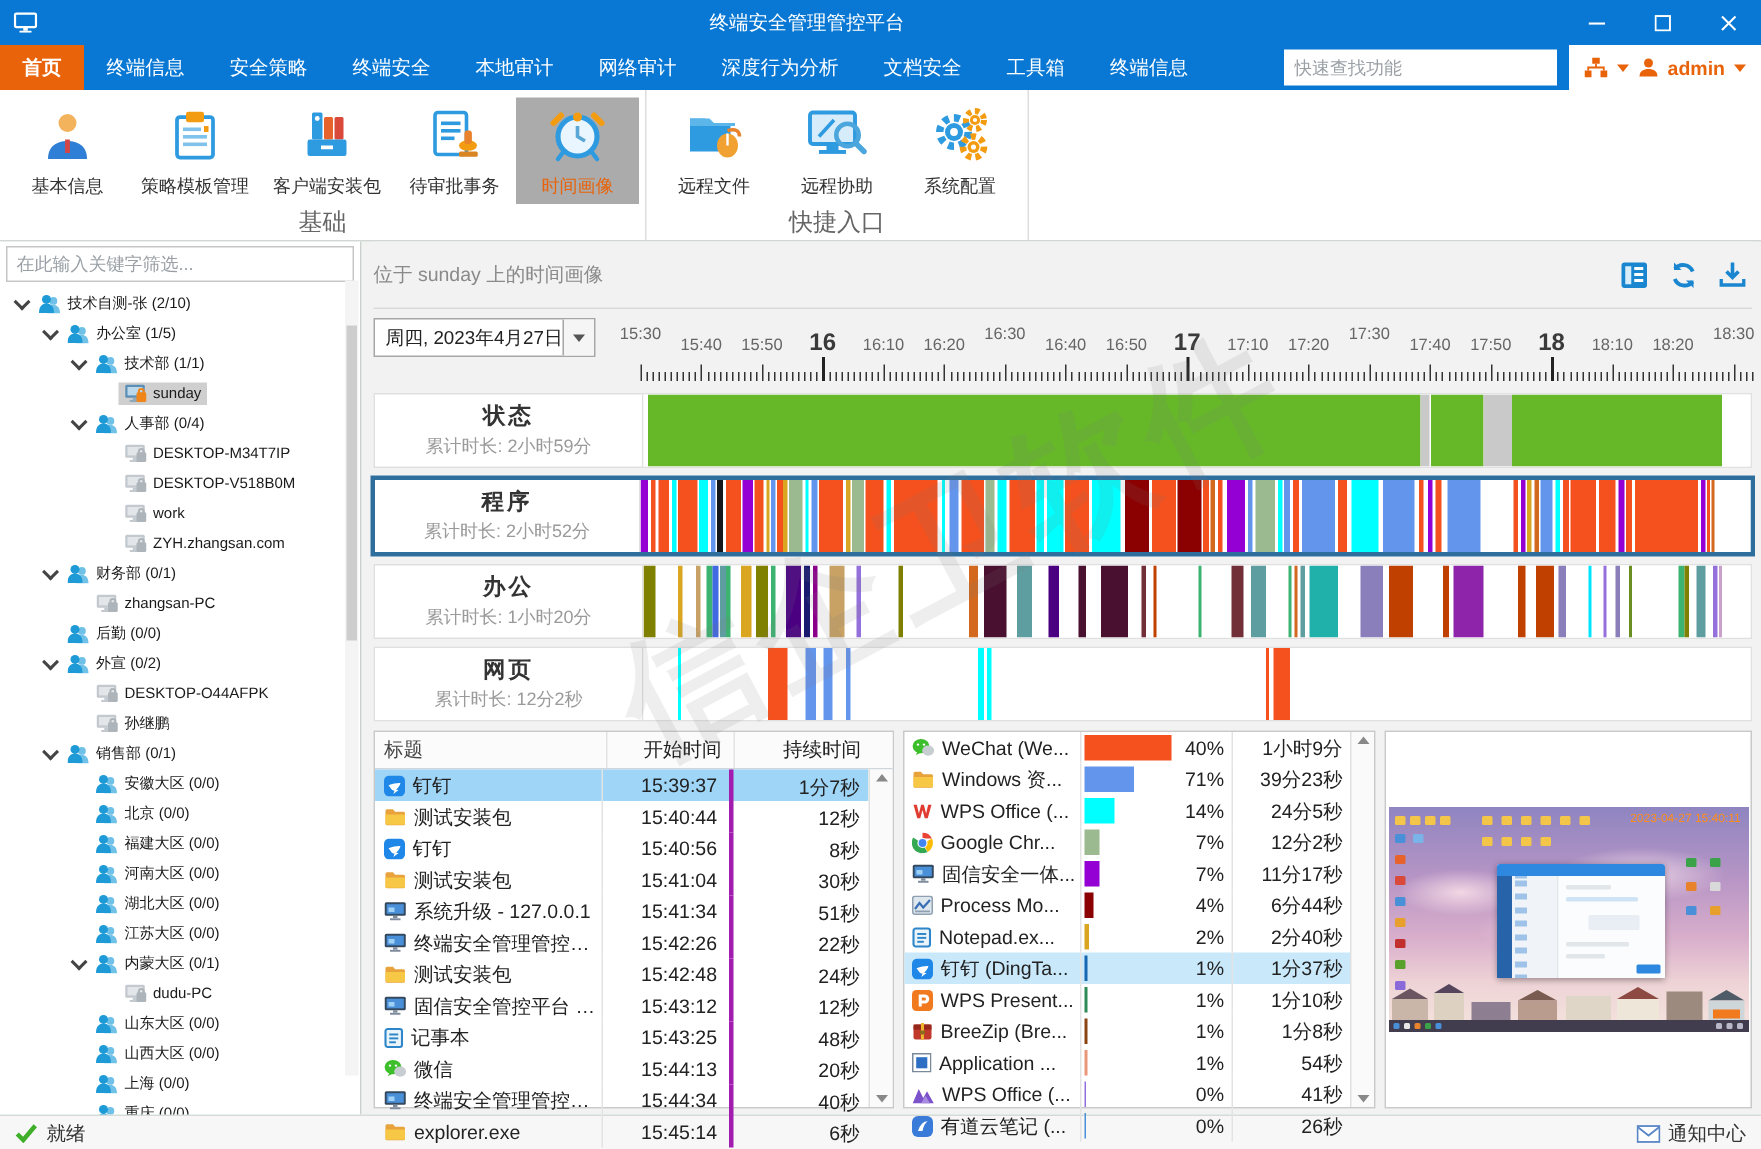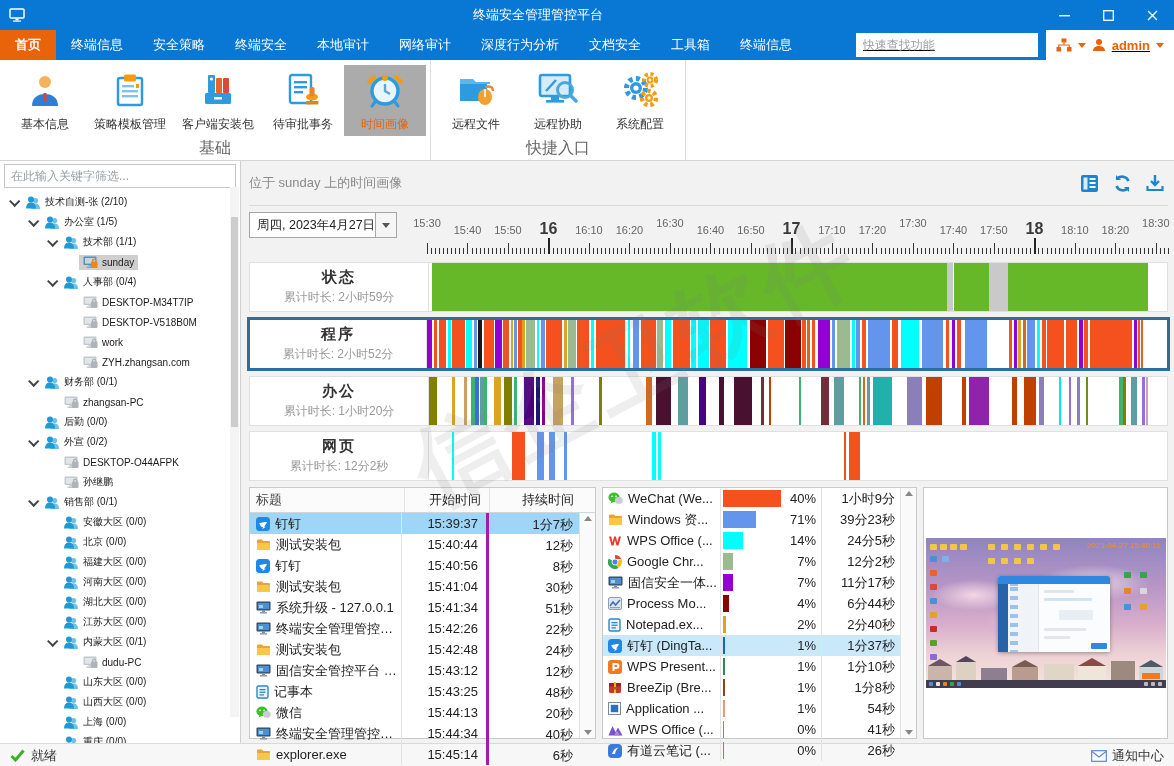--- a/index.html
+++ b/index.html
@@ -18,7 +18,7 @@
   #menu-tabs{display:flex;}
   .mtab{color:#fff;font-size:13px;display:flex;align-items:center;padding:0 15px;cursor:default;}
   .mtab.active{background:#e8630a;font-weight:bold;}
-  .menu-right{margin-left:auto;display:flex;align-items:center;text-decoration:underline;}
+  .menu-right{margin-left:auto;display:flex;align-items:center;}
   .qsearch{width:168px;height:24px;border:none;background:#fff;font-size:12px;padding:0 7px;outline:none;}
   .qsearch::placeholder{color:#9aa0a6;}
   .acct{height:30px;background:#fff;display:flex;align-items:center;padding:0 10px;margin-left:8px;gap:6px;}

